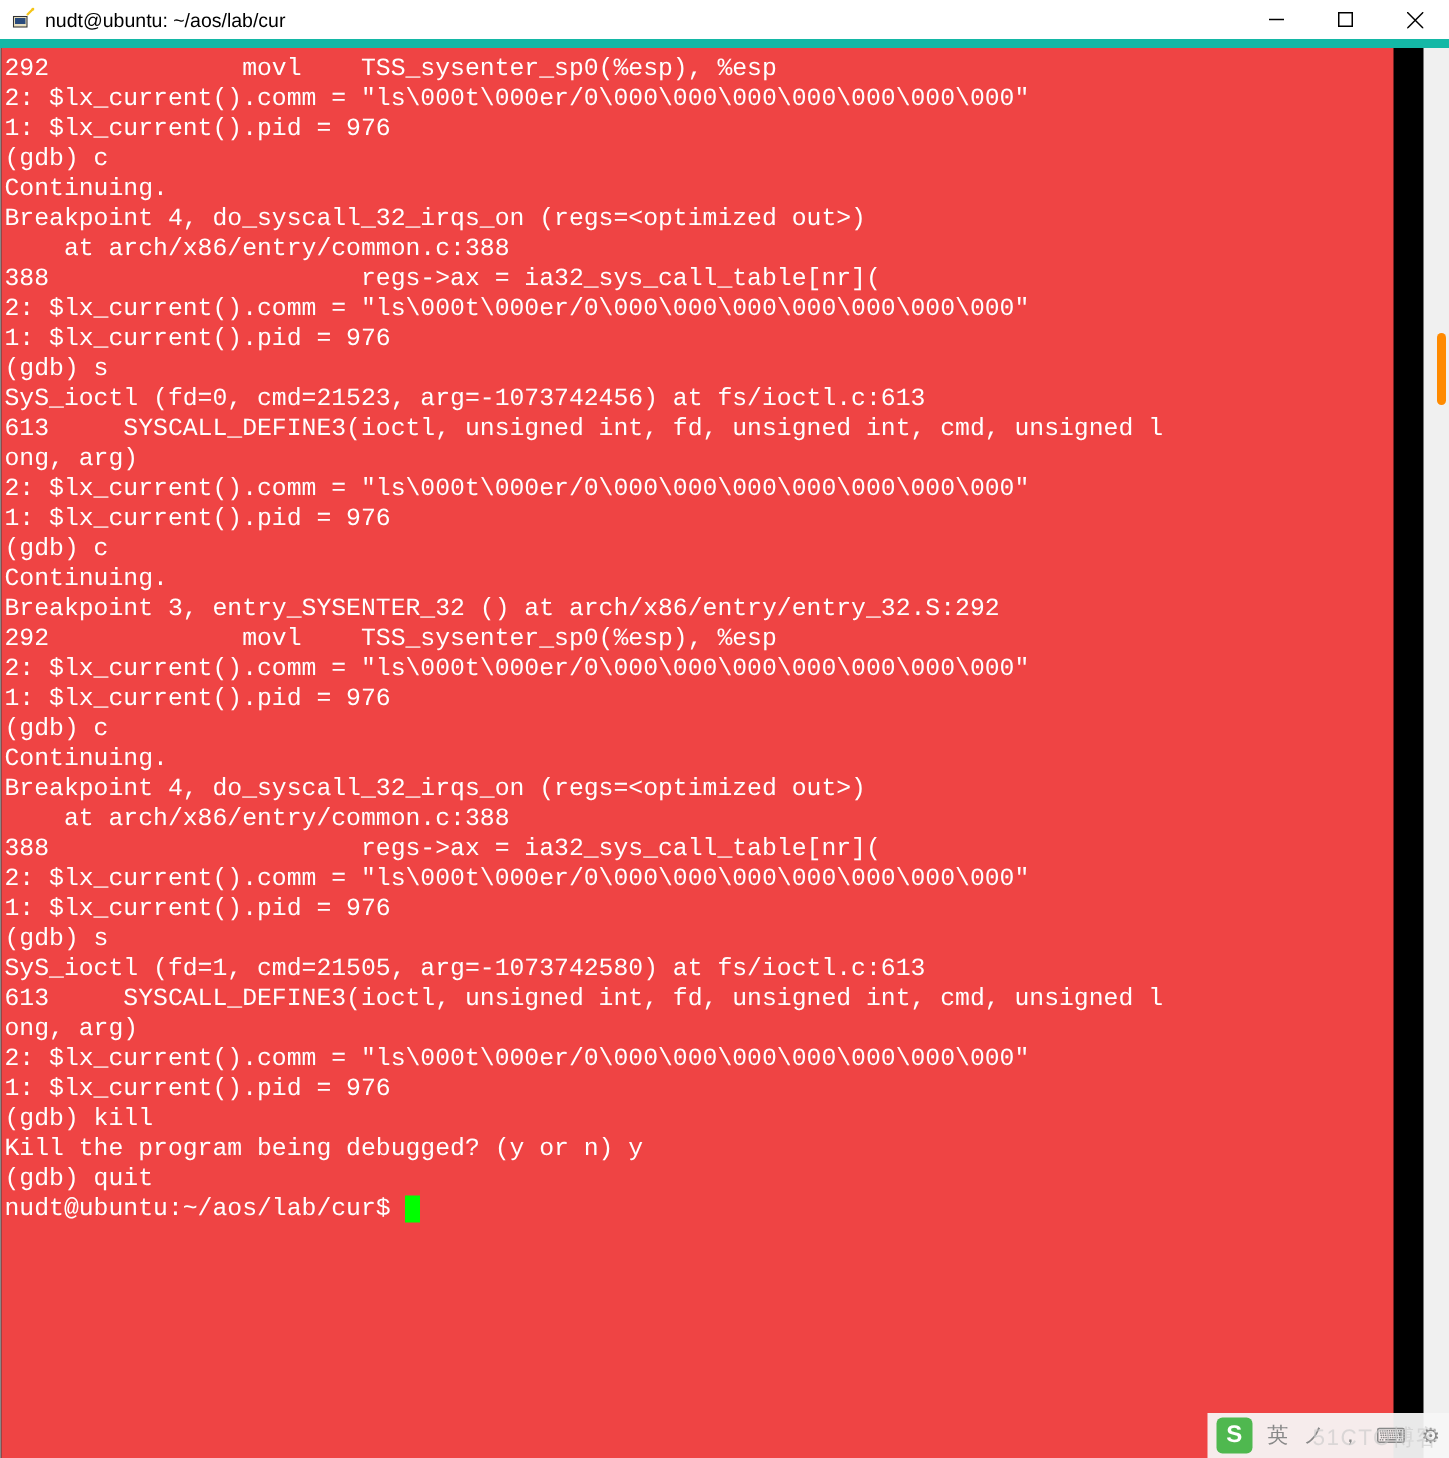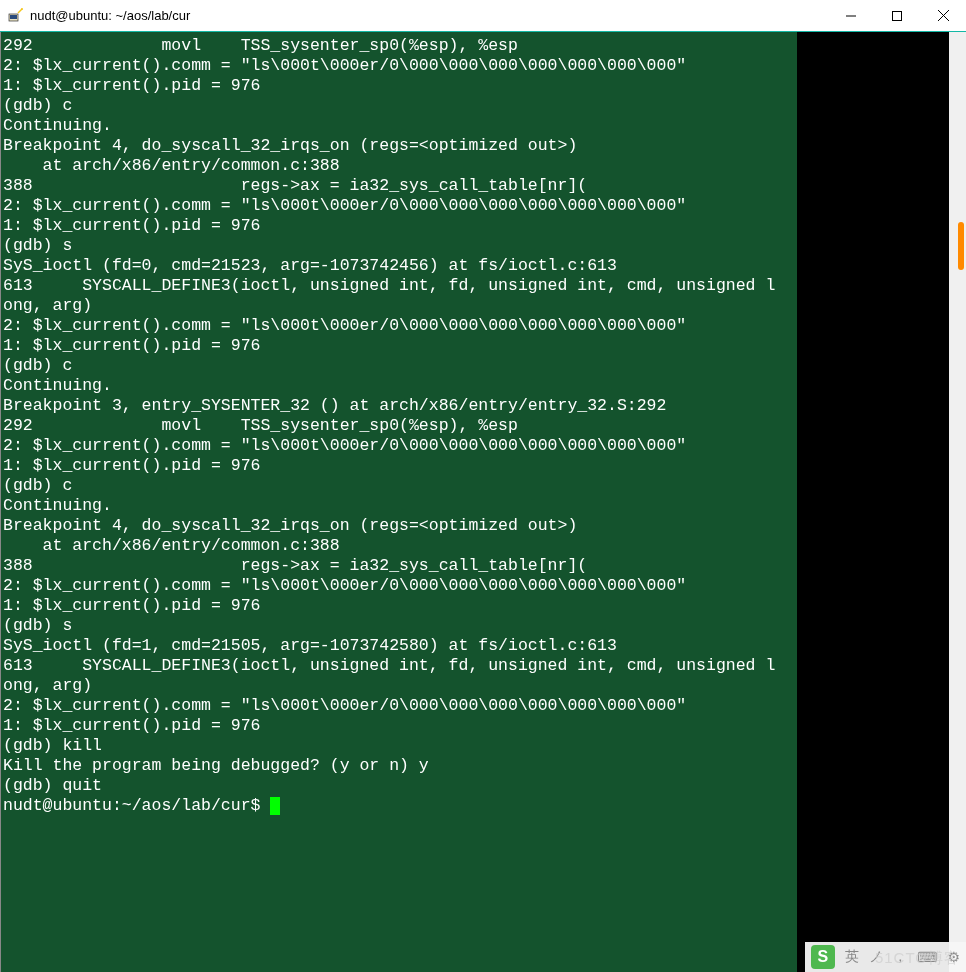--- a/index.html
+++ b/index.html
@@ -14,7 +14,7 @@
   .titlebar {
     height: 32px;
     background: #fff;
-    border-bottom: 1px solid #14b8a6;
+    border-bottom: 6px solid #14b8a6;
     display: flex;
     align-items: center;
     padding: 0 0 0 6px;

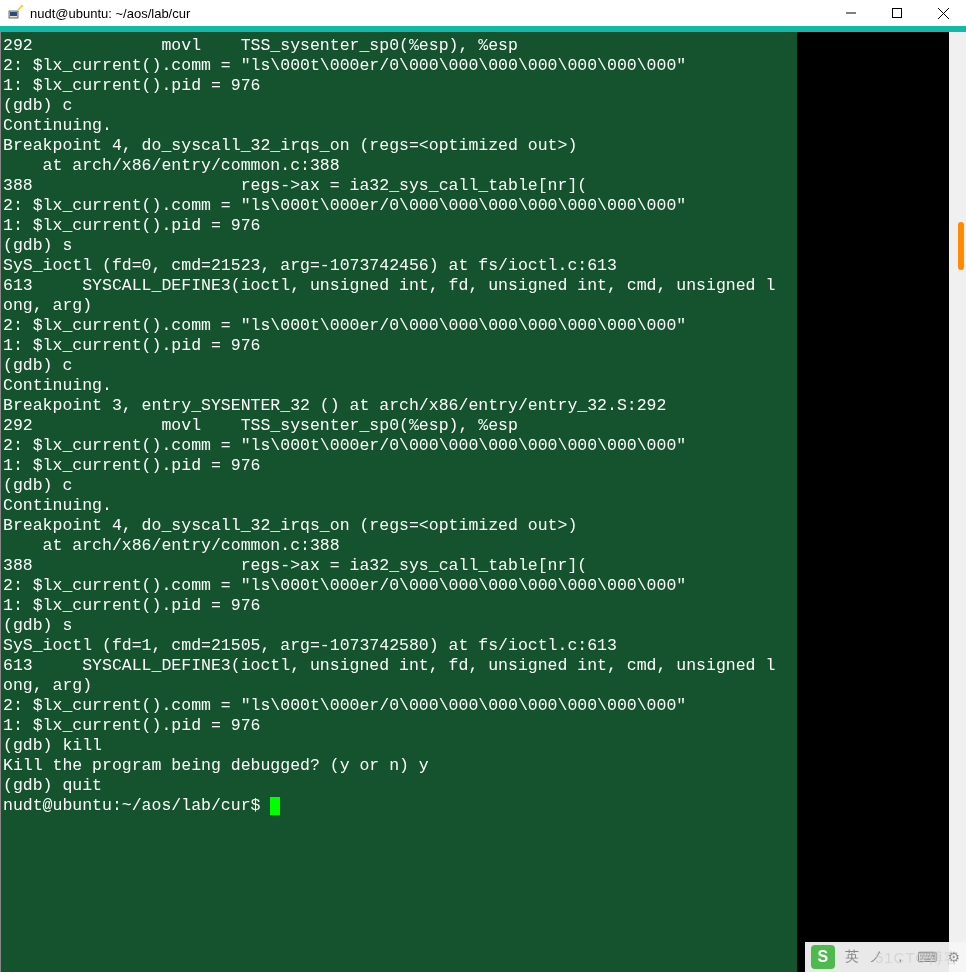--- a/index.html
+++ b/index.html
@@ -47,9 +47,9 @@
     border-left: 1px solid #888;
   }
   .terminal {
-    width: 796px;
+    width: 928px;
     height: 100%;
-    background: #14532d;
+    background: #ef4444;
     color: #fff;
     font-family: "Courier New", monospace;
     font-size: 16.5px;

